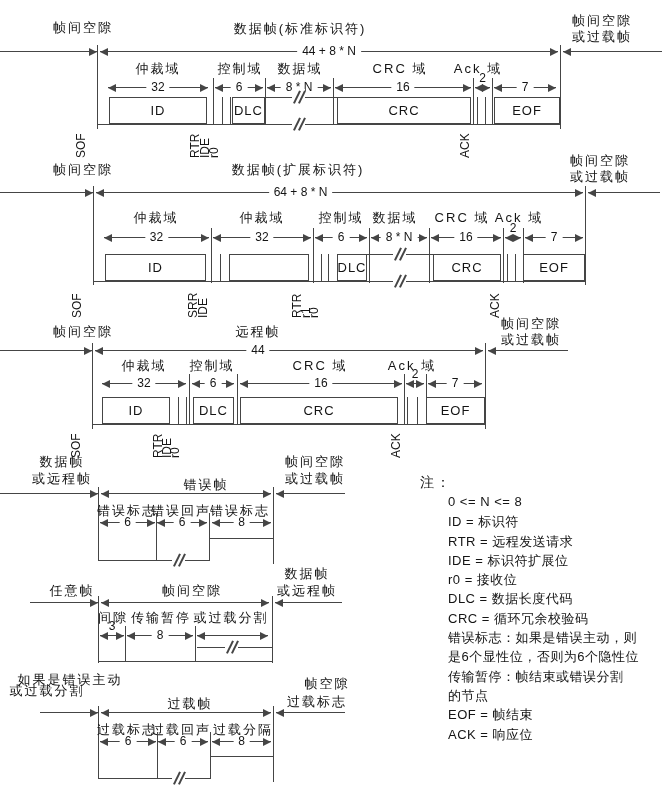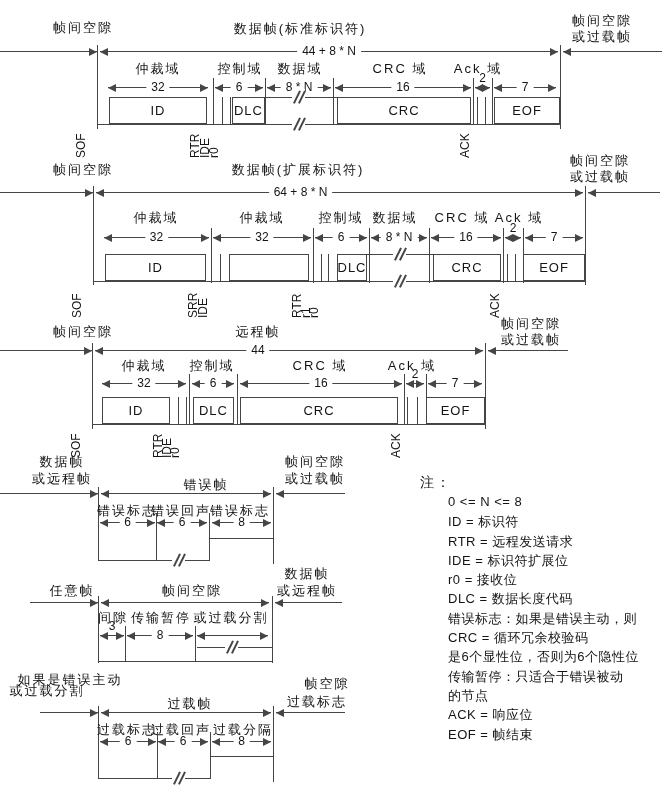--- a/index.html
+++ b/index.html
@@ -300,8 +300,8 @@
     <div>IDE = 标识符扩展位</div>
     <div>r0 = 接收位</div>
     <div>DLC = 数据长度代码</div>
+    <div>CRC = 循环冗余校验码</div>
     <div>错误标志：如果是错误主动，则</div>
-    <div>CRC = 循环冗余校验码</div>
     <div>是6个显性位，否则为6个隐性位</div>
     <div>传输暂停：只适合于错误被动</div>
     <div>的节点</div>

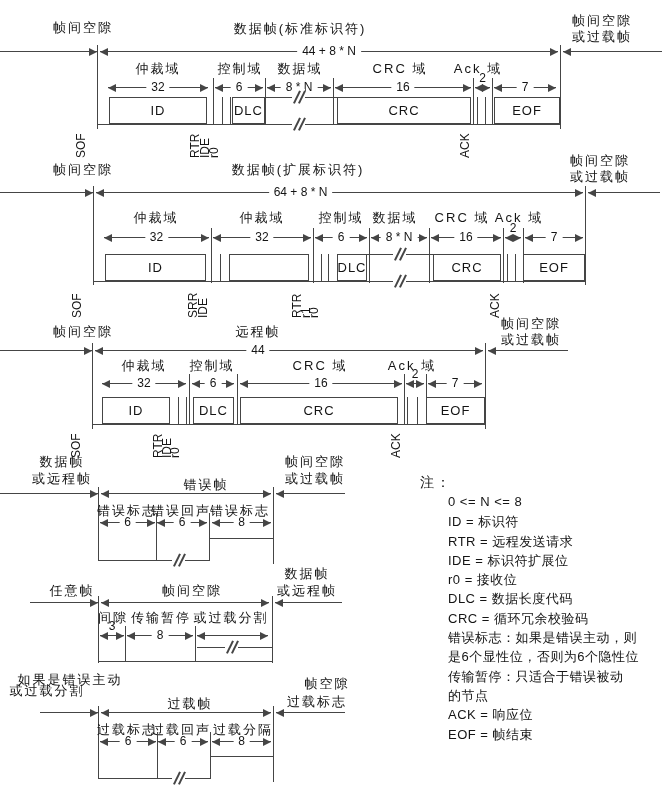--- a/index.html
+++ b/index.html
@@ -303,7 +303,7 @@
     <div>CRC = 循环冗余校验码</div>
     <div>错误标志：如果是错误主动，则</div>
     <div>是6个显性位，否则为6个隐性位</div>
-    <div>传输暂停：只适合于错误被动</div>
+    <div>传输暂停：帧结束或错误分割</div>
     <div>的节点</div>
     <div>ACK = 响应位</div>
     <div>EOF = 帧结束</div>

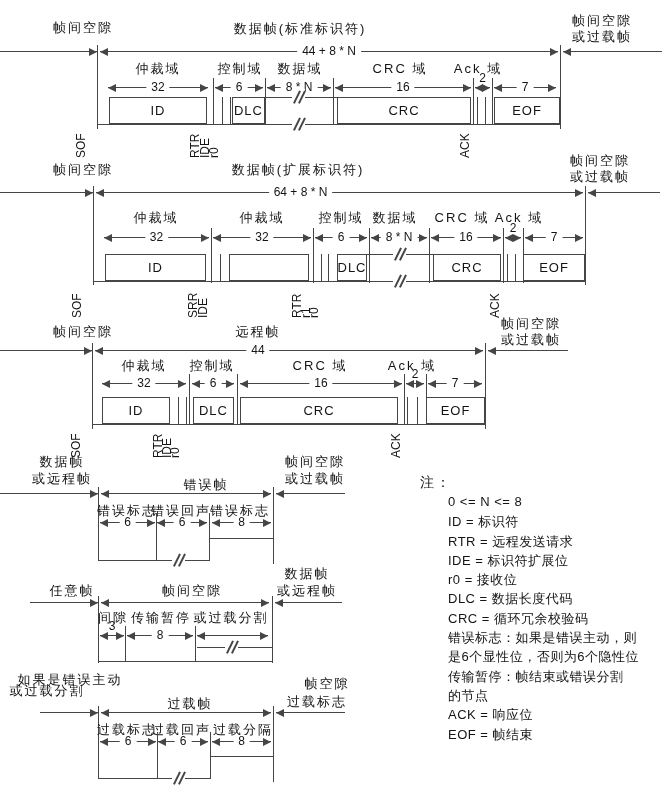--- a/index.html
+++ b/index.html
@@ -305,8 +305,8 @@
     <div>是6个显性位，否则为6个隐性位</div>
     <div>传输暂停：帧结束或错误分割</div>
     <div>的节点</div>
+    <div>EOF = 帧结束</div>
     <div>ACK = 响应位</div>
-    <div>EOF = 帧结束</div>
   </div>
 
 </div>

